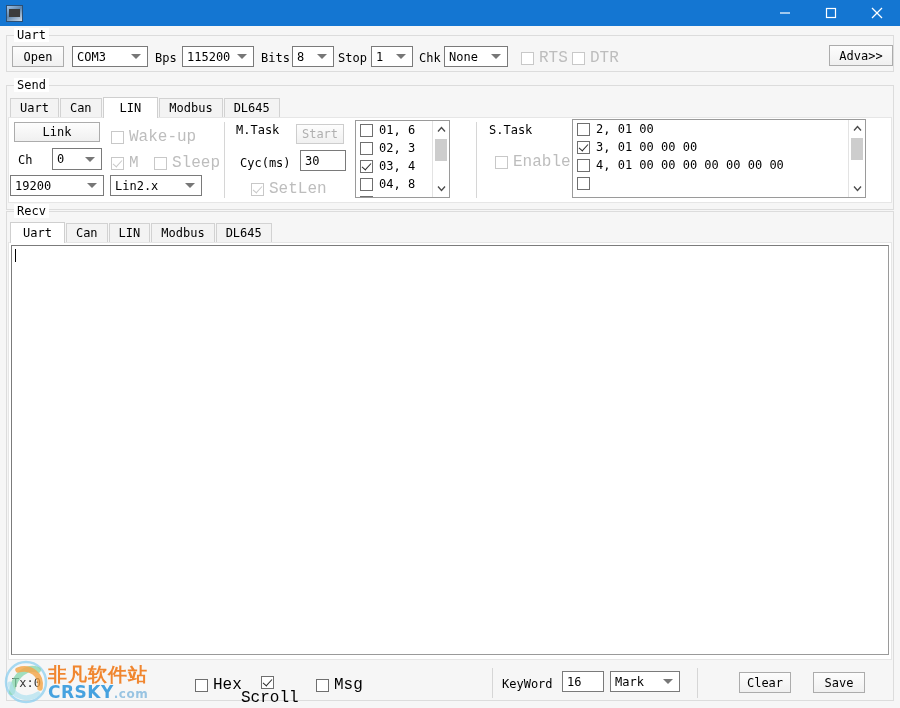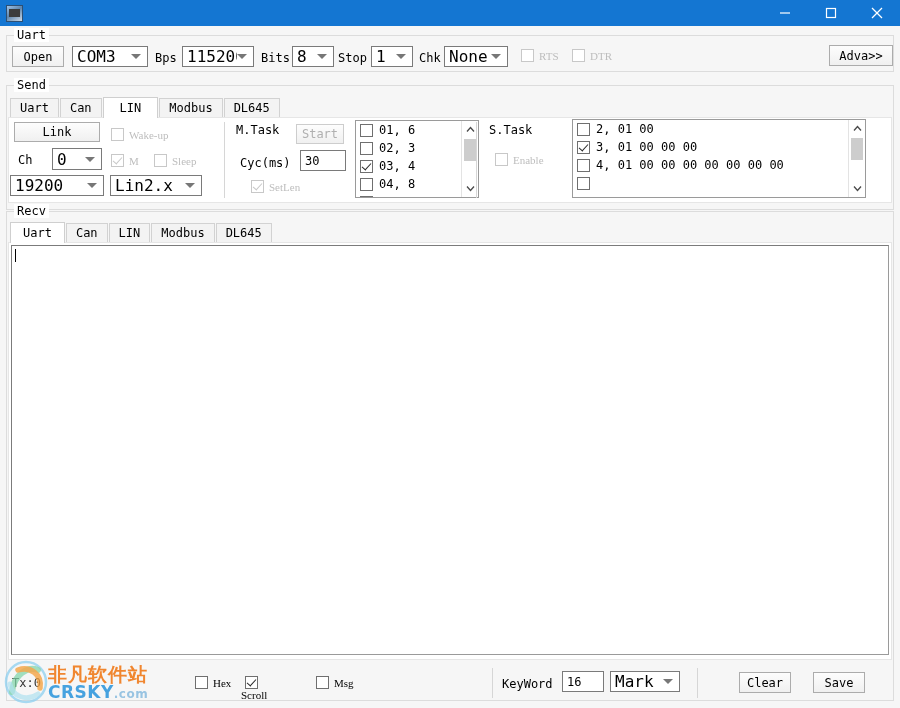--- a/index.html
+++ b/index.html
@@ -106,7 +106,7 @@
     display: flex;
     align-items: center;
     font-family: "DejaVu Sans Mono", monospace;
-    font-size: 16px;
+    font-size: 12px;
     color: #000;
     white-space: nowrap;
   }

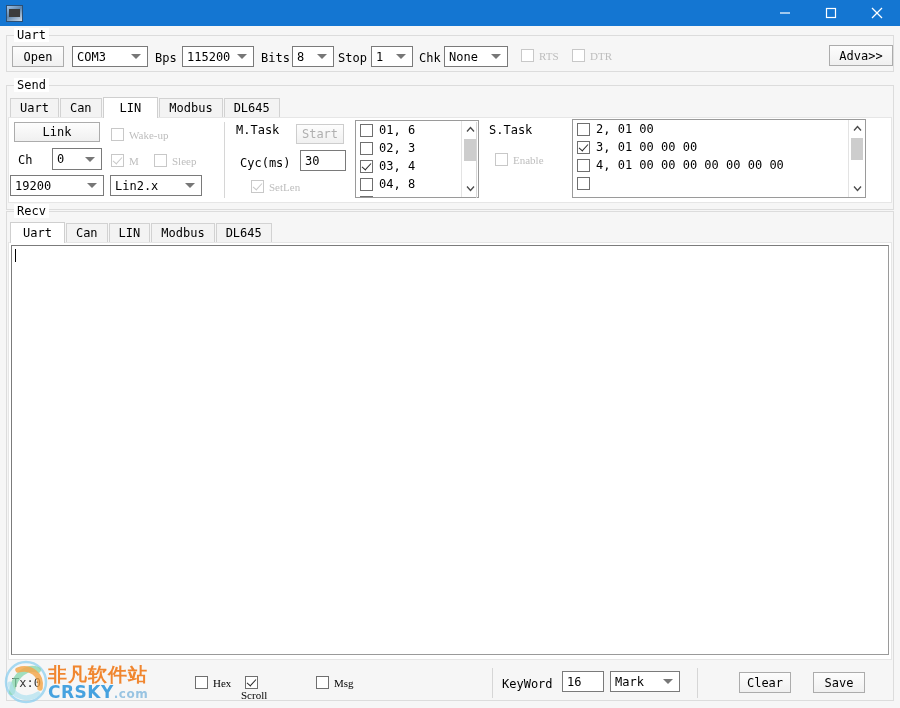--- a/index.html
+++ b/index.html
@@ -169,8 +169,8 @@
   .cb.dim .box.checked::after { border-color: #c8c8c8; }
   .cb .txt {
     margin-left: 5px;
-    font-family: Liberation Serif, serif;
-    font-size: 11px;
+    font-family: Liberation Mono, monospace;
+    font-size: 16px;
     color: #000;
   }
   .cb.dim .txt { color: #bdbdbd; }

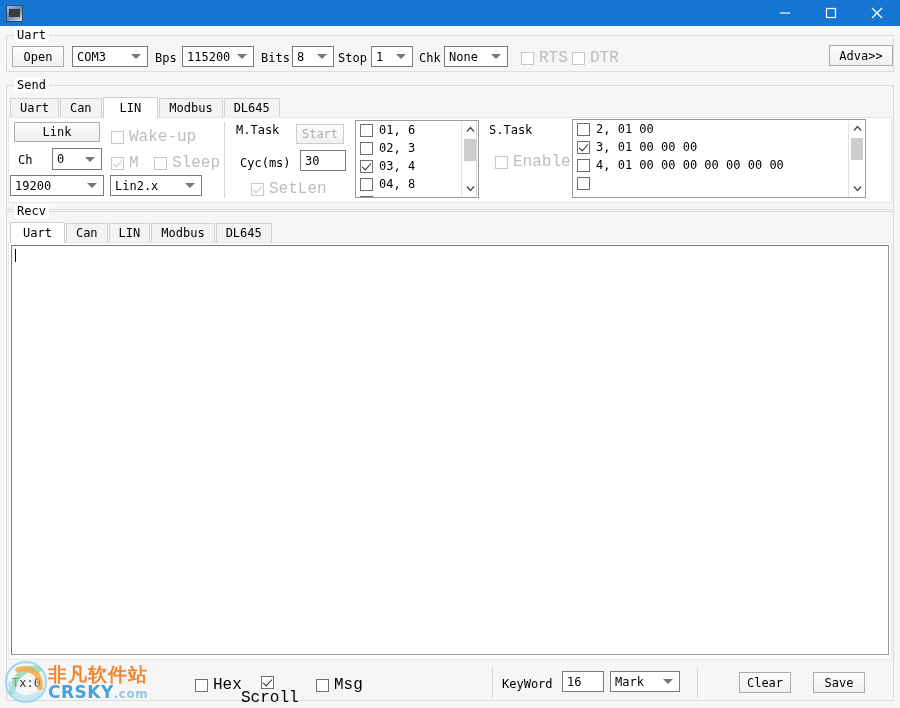--- a/index.html
+++ b/index.html
@@ -463,7 +463,7 @@
     <span class="txt">SetLen</span>
   </div>
 
-  <div class="listbox" style="left:355px; top:120px; width:124px; height:78px;">
+  <div class="listbox" style="left:355px; top:120px; width:95px; height:78px;">
     <div class="lrow">
       <span class="box"></span>
       <span>01, 6</span>

